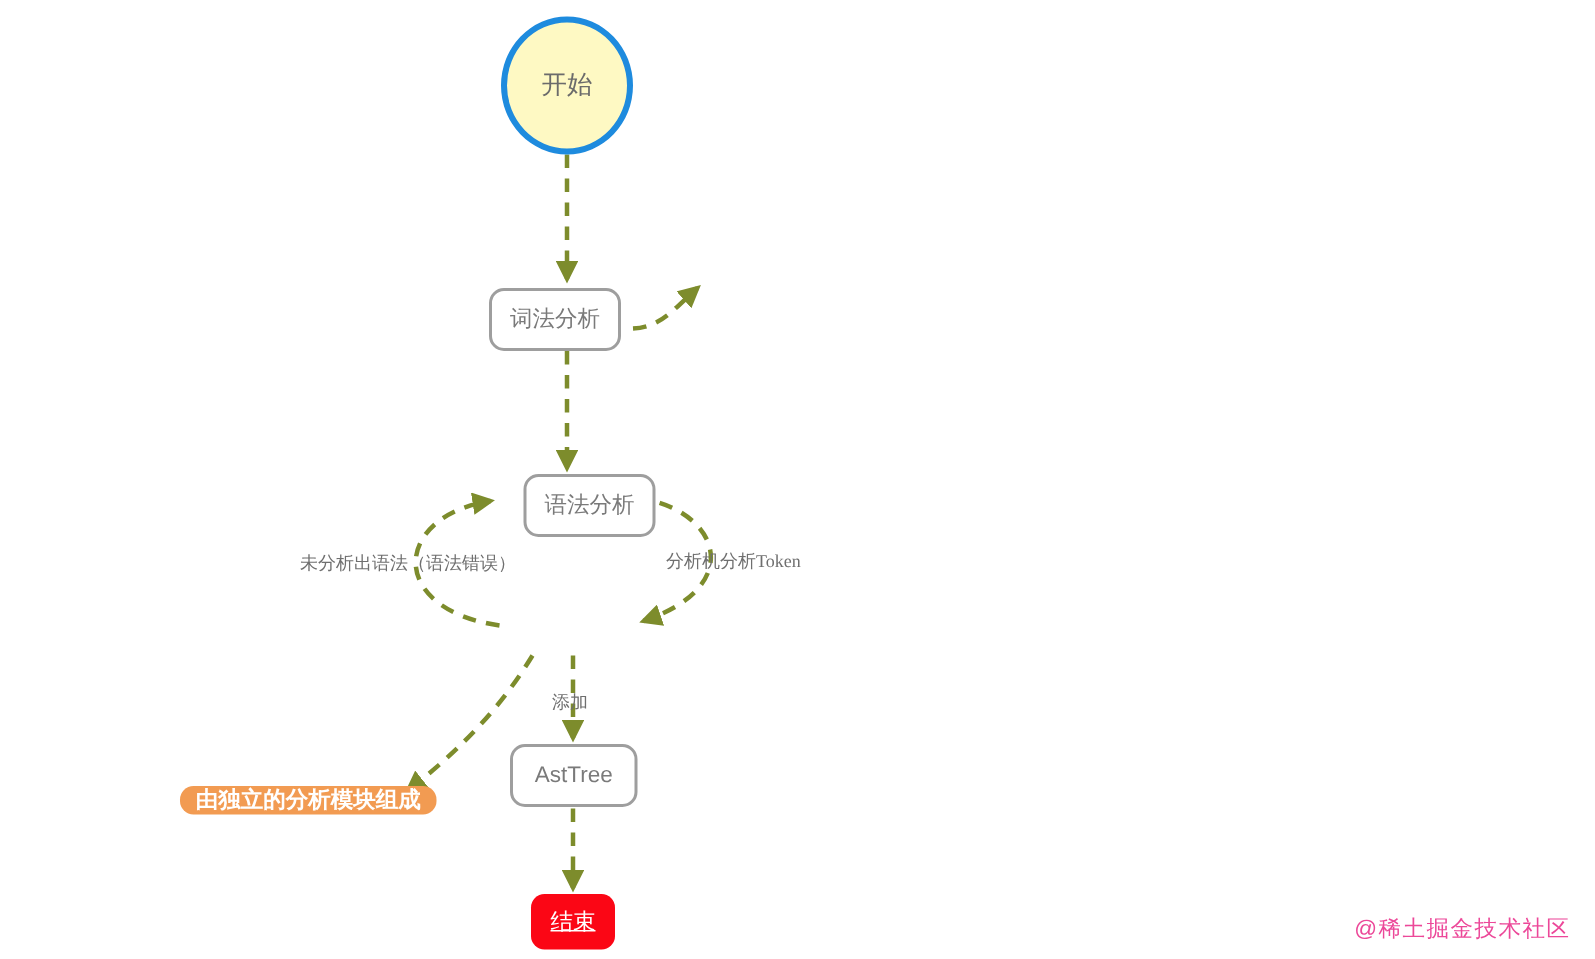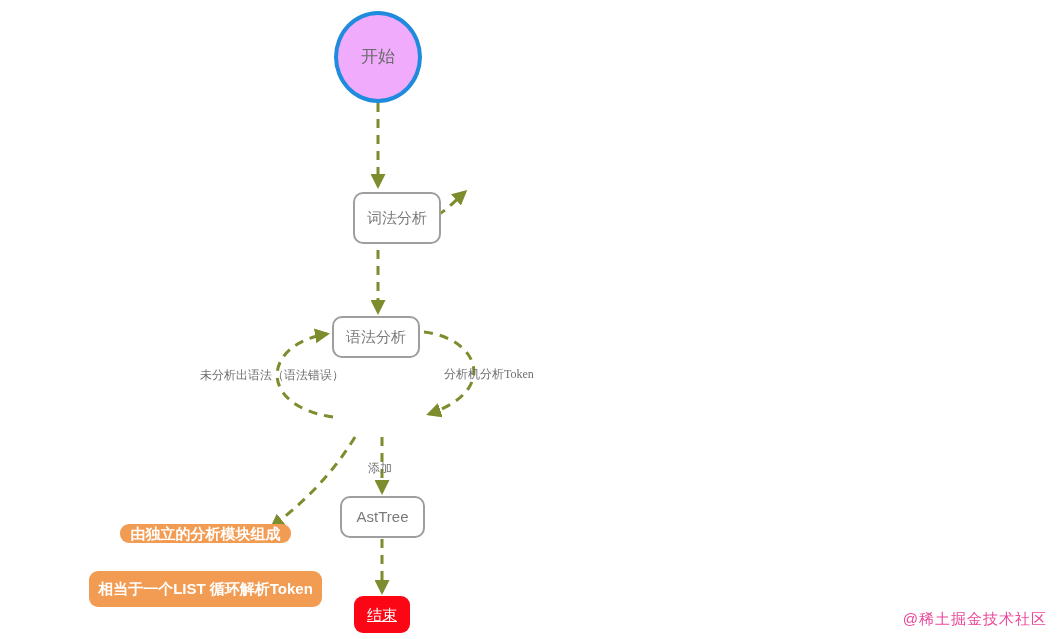--- a/index.html
+++ b/index.html
@@ -47,7 +47,7 @@
   .node-start {
     border: 4px solid #1e8bde;
     border-radius: 50%;
-    background: #f0abfc;
+    background: #fef9c3;
     color: #6b6b6b;
     font-size: 17px;
   }

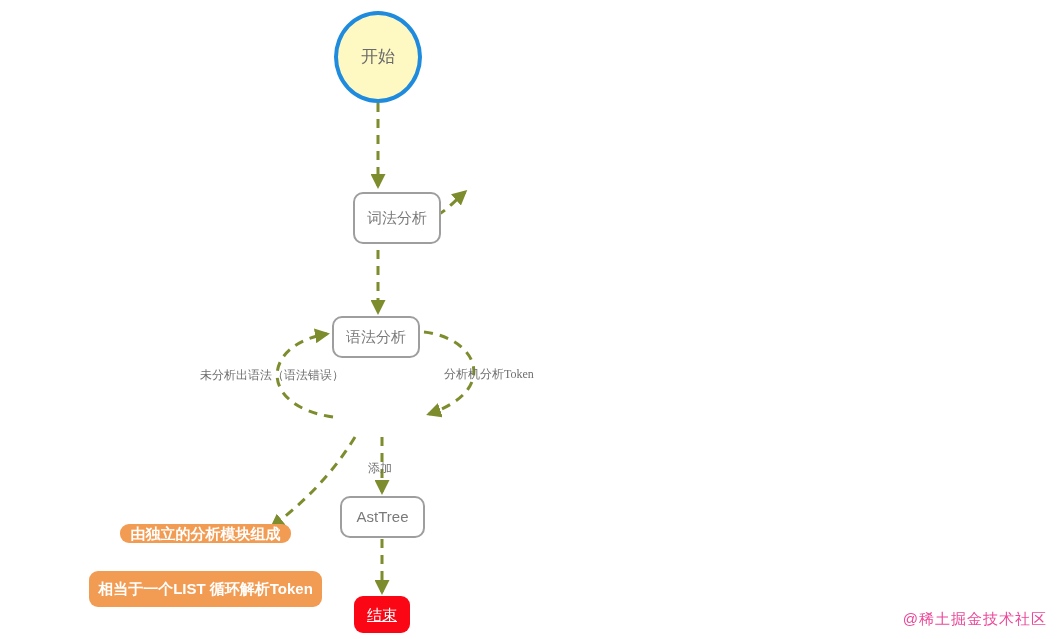--- a/index.html
+++ b/index.html
@@ -164,7 +164,7 @@
     <span>开始</span>
   </div>
 
-  <div class="node node-process" style="left:353px; top:192px; width:88px; height:52px;">
+  <div class="node node-process" style="left:326px; top:192px; width:88px; height:42px;">
     <span>词法分析</span>
   </div>
 

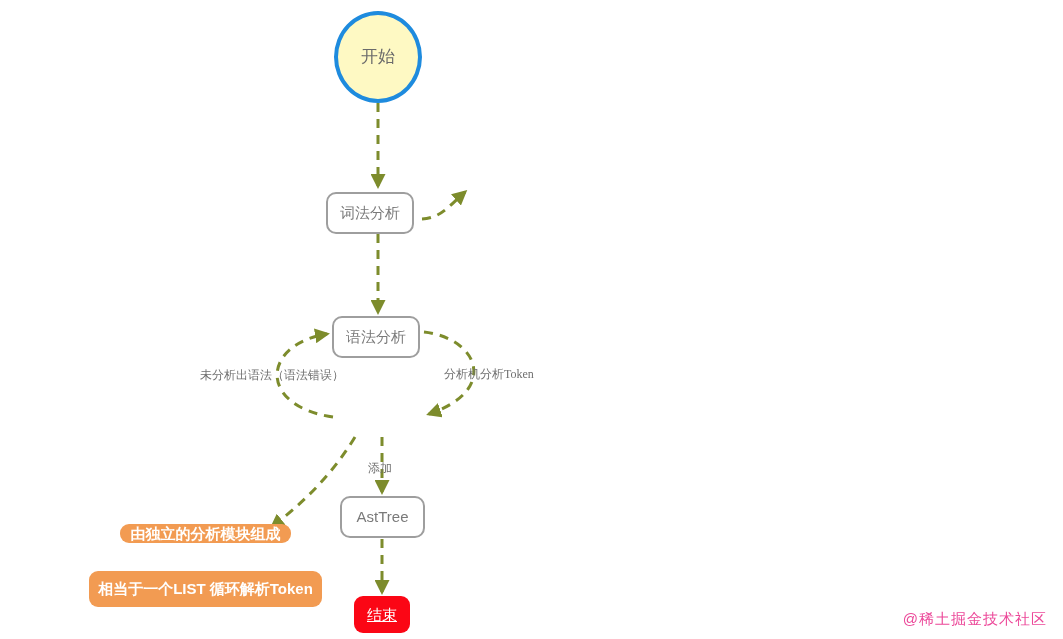--- a/index.html
+++ b/index.html
@@ -169,7 +169,7 @@
   </div>
 
 
-  <div class="node node-process" style="left:332px; top:316px; width:88px; height:42px;text-align:center;">
+  <div class="node node-process" style="left:349px; top:316px; width:88px; height:42px;text-align:center;">
     <span>语法分析</span>
   </div>
 

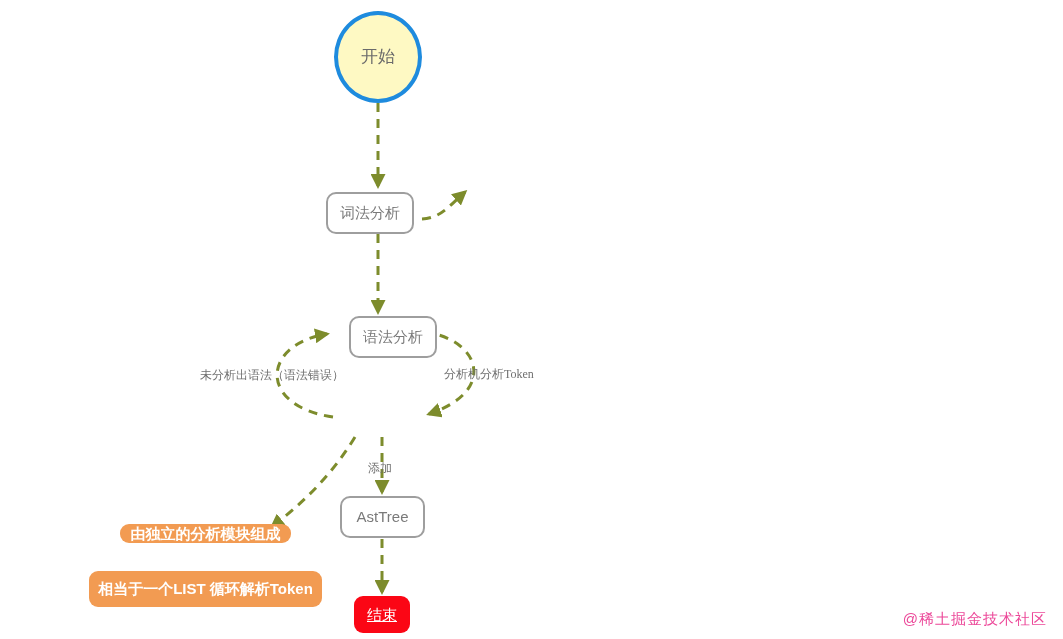--- a/index.html
+++ b/index.html
@@ -178,9 +178,6 @@
     <span>由独立的分析模块组成</span>
   </div>
 
-  <div class="node node-orange" style="left:89px; top:571px; width:233px; height:36px;">
-    <span>相当于一个LIST 循环解析Token</span>
-  </div>
 
   <div class="node node-process" style="left:340px; top:496px; width:85px; height:42px;text-align:center;">
     <span>AstTree</span>

